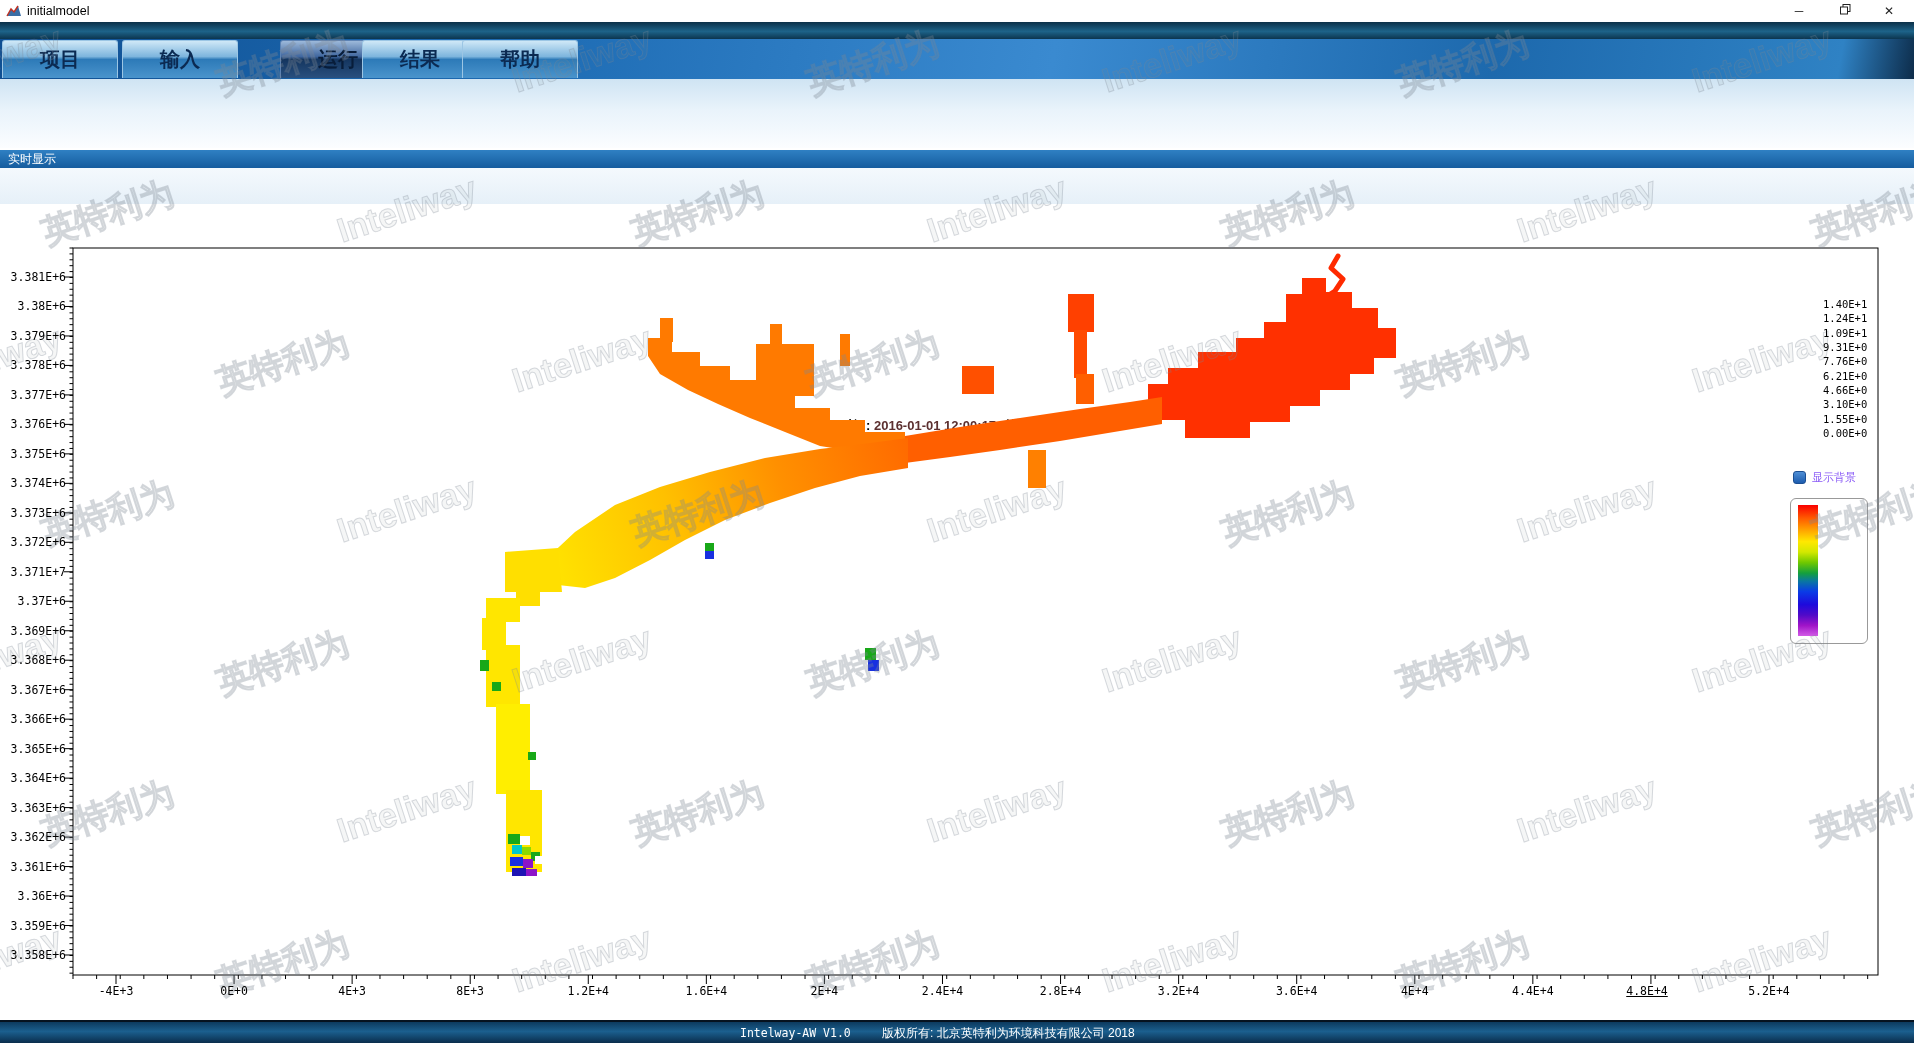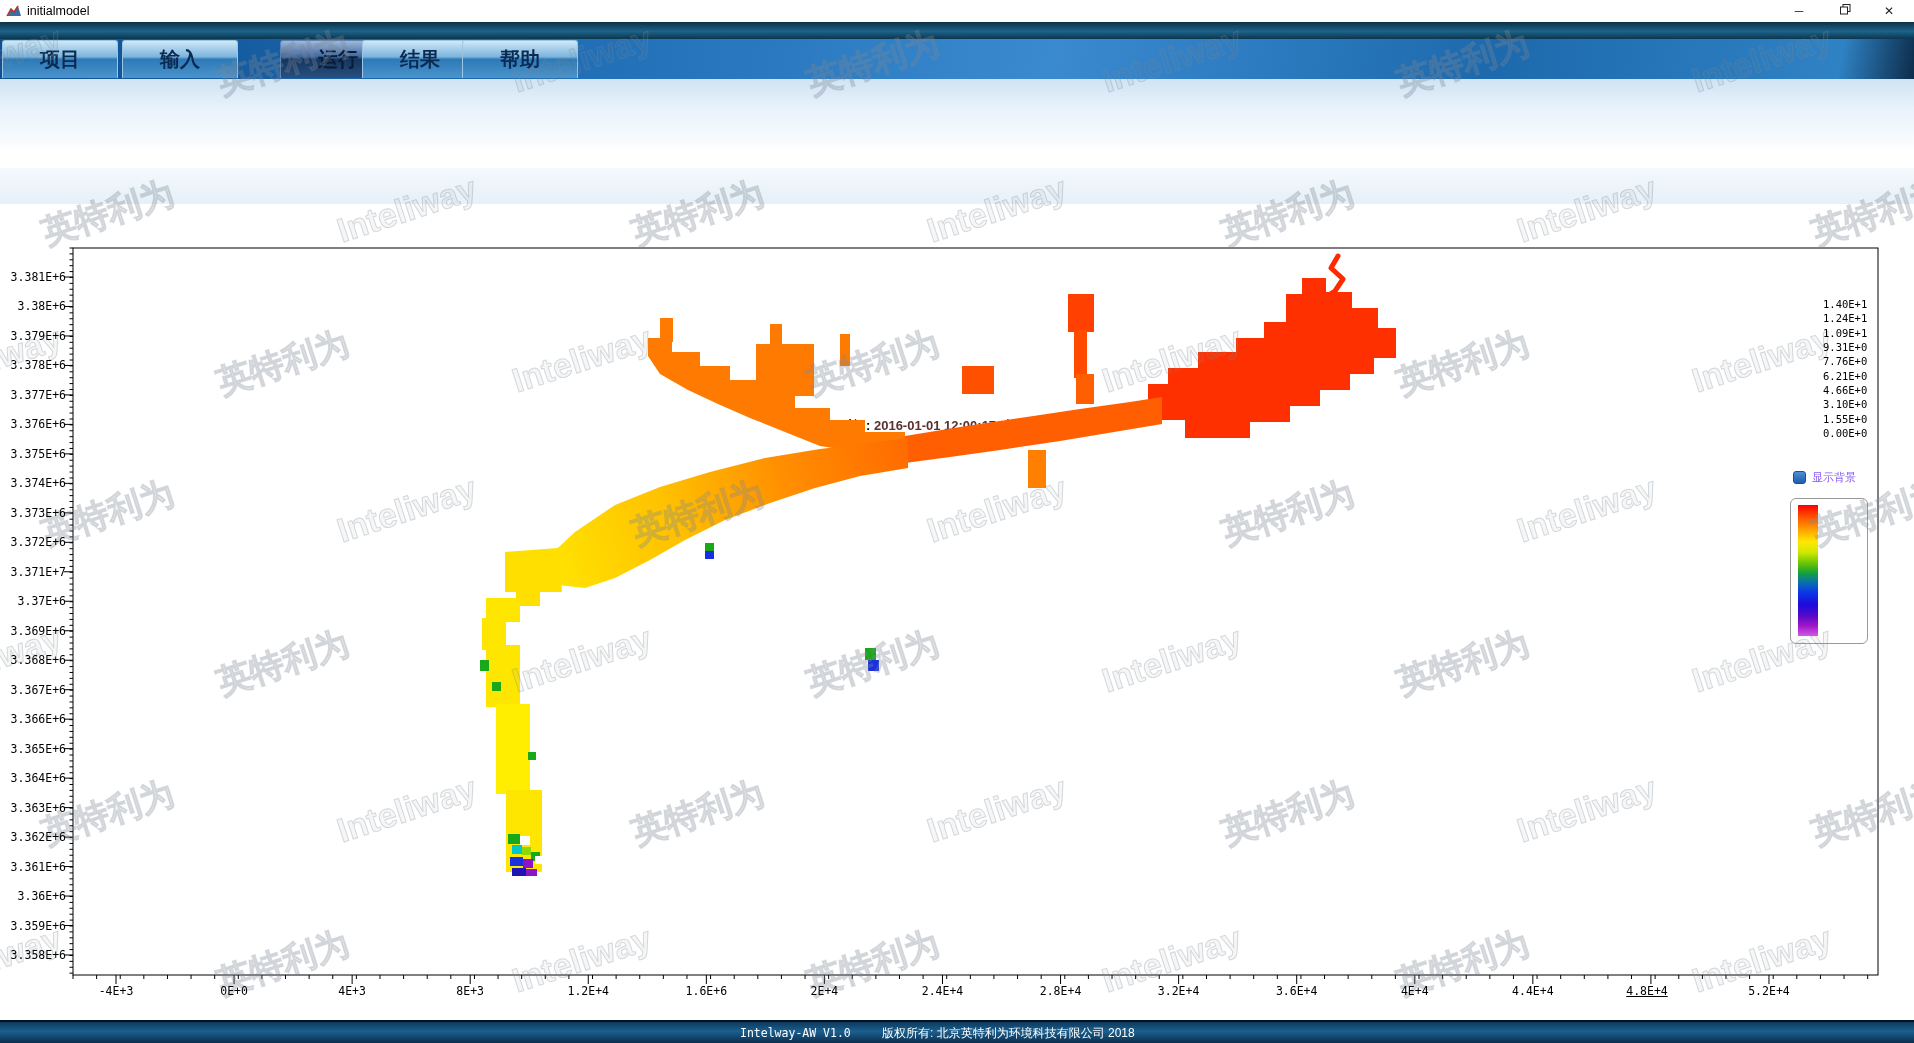--- a/index.html
+++ b/index.html
@@ -155,6 +155,7 @@
     <div class="btn btn-primary btn-error">错误信息</div>
   </div>
 
+  <div class="section-header">实时显示</div>
   <div class="controls-row">
     <span class="cb checked" style="left:12px;">✓</span>
     <span class="lbl" style="left:31px;">关闭图形显示</span>

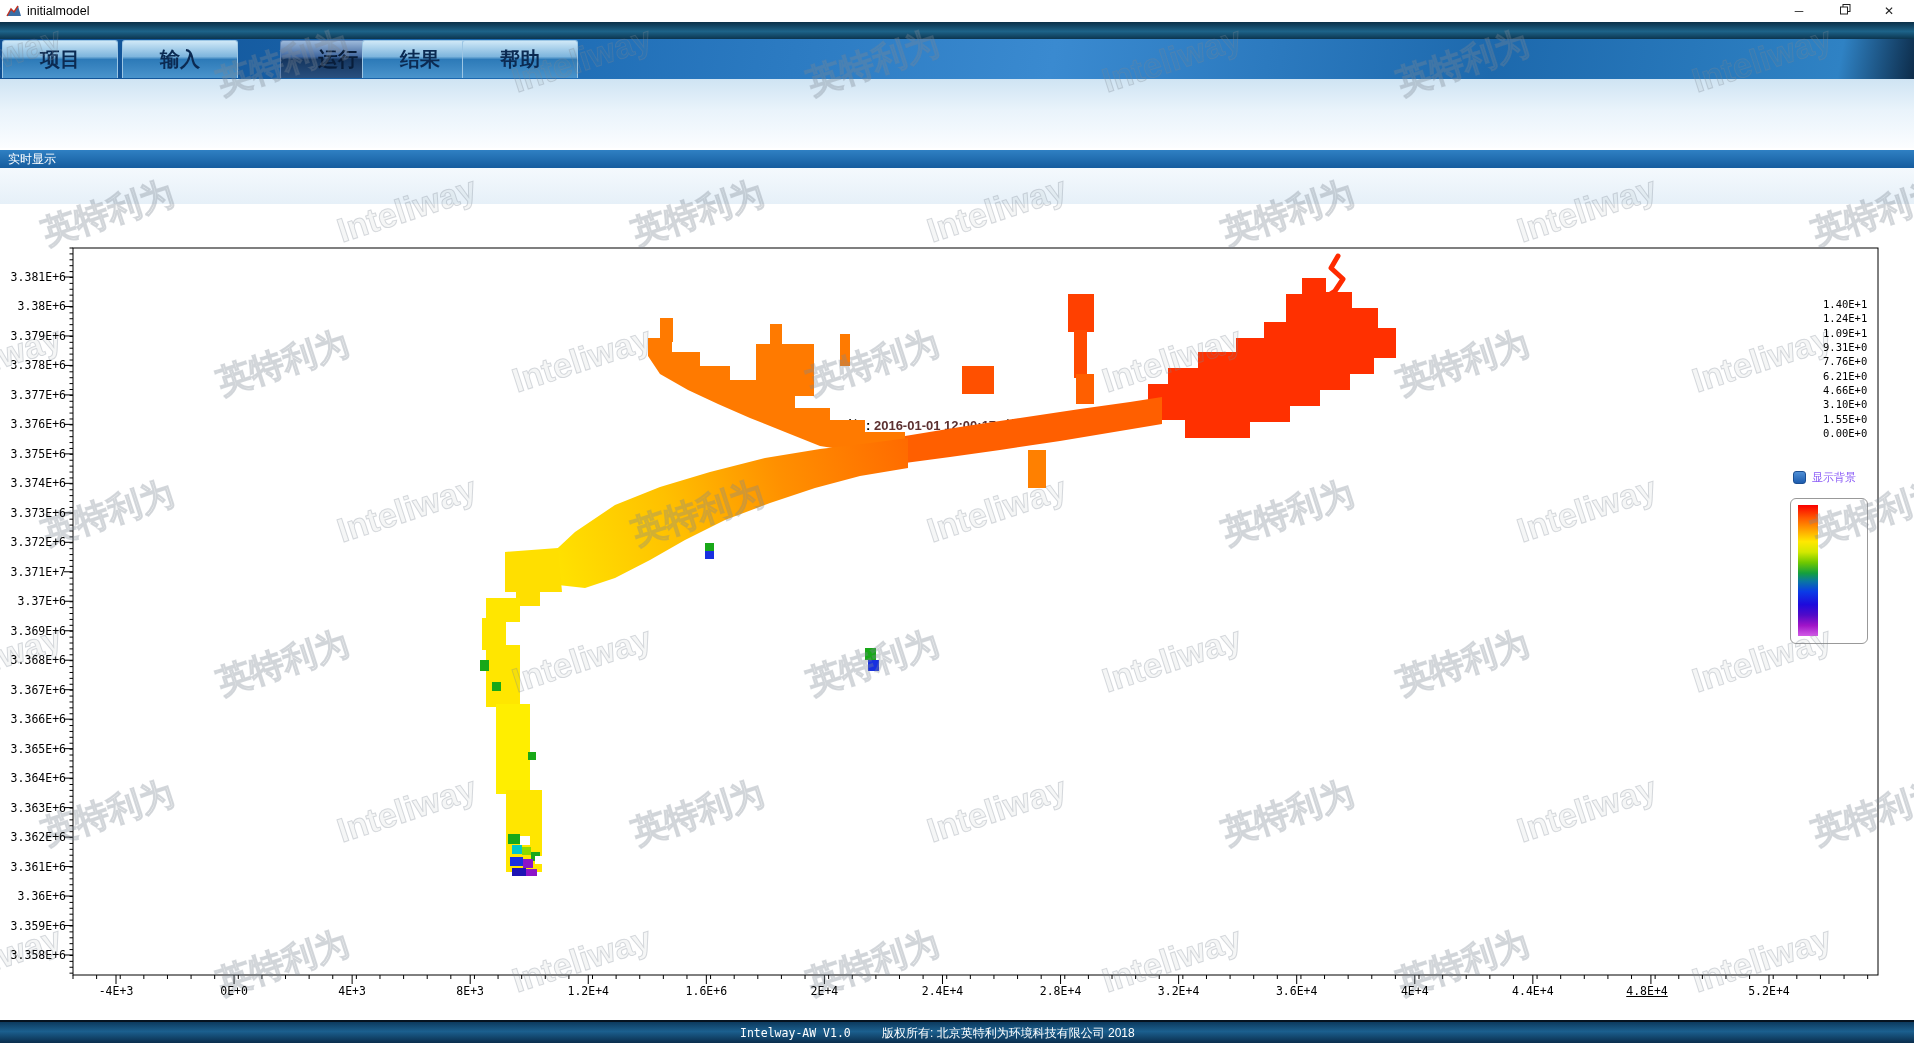--- a/index.html
+++ b/index.html
@@ -558,7 +558,7 @@
     <div class="xtick" style="left: 352.14px; top: 984px;">4E+3</div>
     <div class="xtick" style="left: 470.21px; top: 984px;">8E+3</div>
     <div class="xtick" style="left: 588.28px; top: 984px;">1.2E+4</div>
-    <div class="xtick" style="left: 706.35px; top: 984px;">1.6E+6</div>
+    <div class="xtick" style="left: 706.35px; top: 984px;">1.6E+4</div>
     <div class="xtick" style="left: 824.42px; top: 984px;">2E+4</div>
     <div class="xtick" style="left: 942.49px; top: 984px;">2.4E+4</div>
     <div class="xtick" style="left: 1060.56px; top: 984px;">2.8E+4</div>

